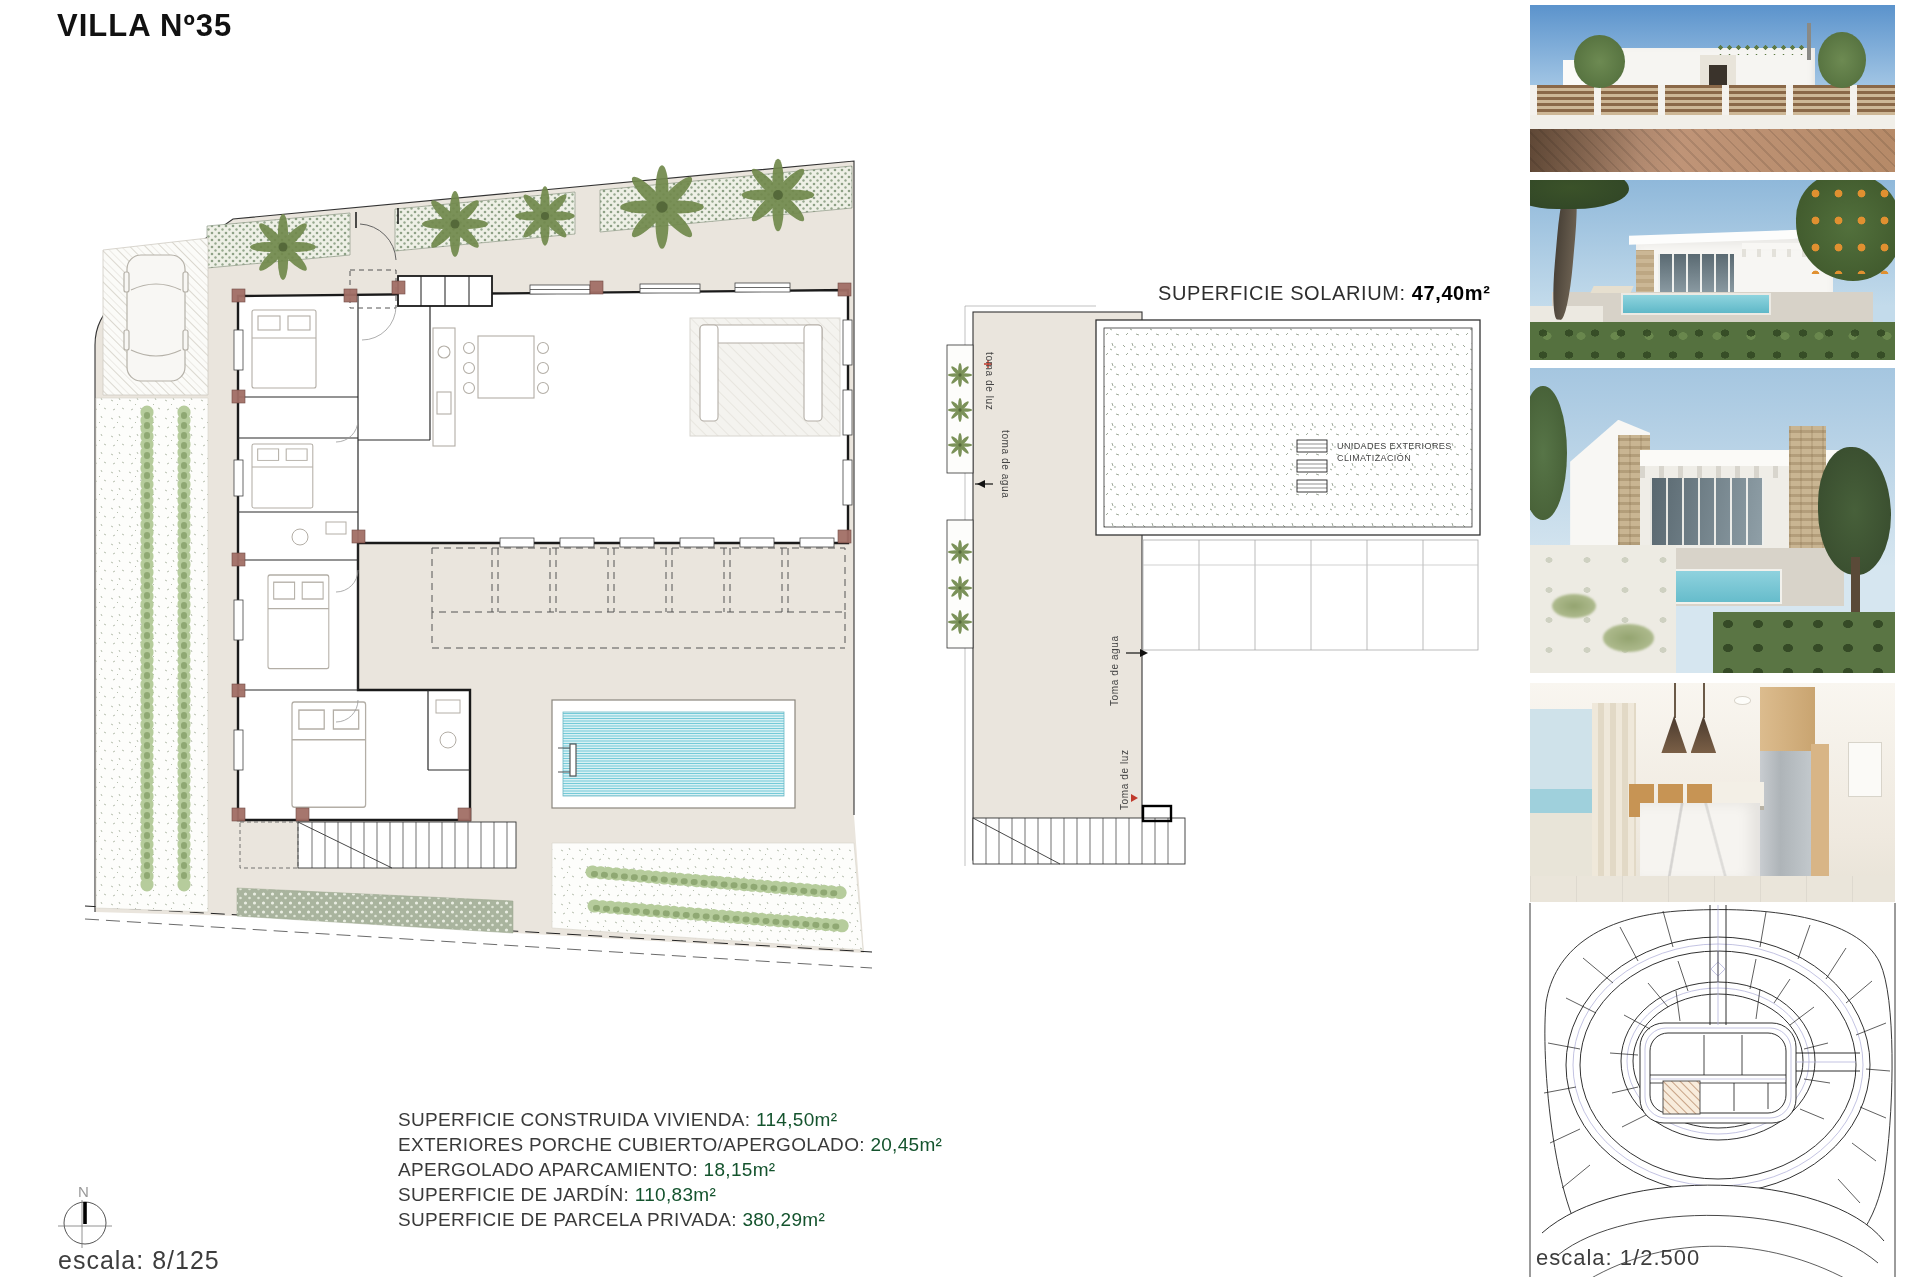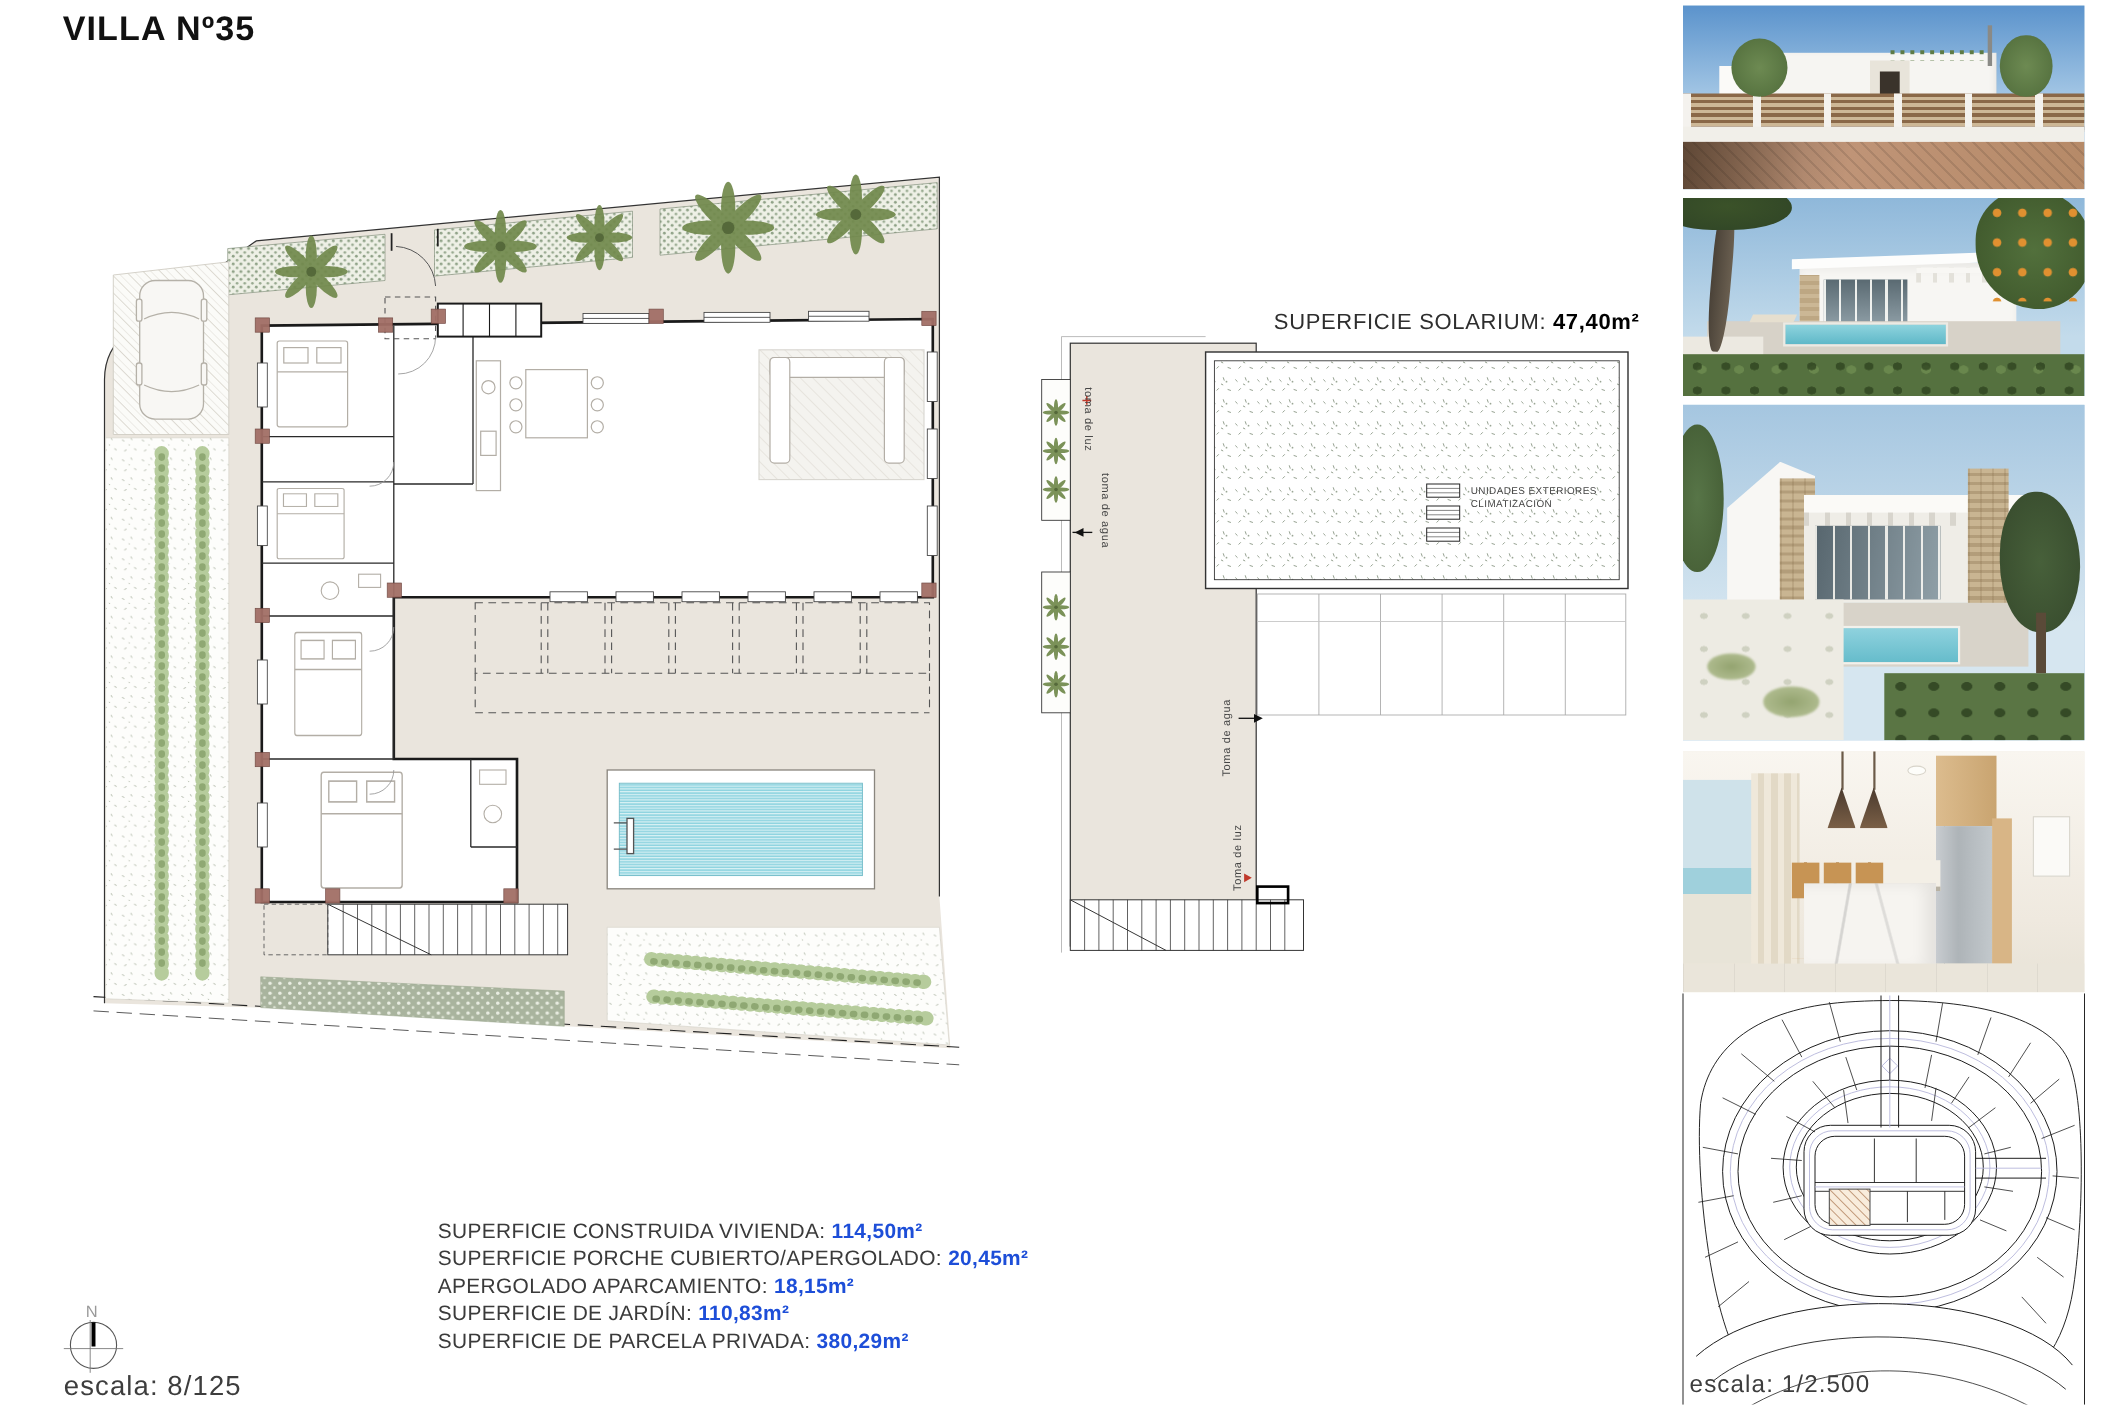--- a/index.html
+++ b/index.html
@@ -15,7 +15,7 @@
          color:#3a3a3a;letter-spacing:0.3px;white-space:nowrap;}
   .areas .row{padding-left:18px;}
   .areas .row.noindent{padding-left:0;}
-  .areas b{color:#1d4ed8;font-weight:700;}
+  .areas b{color:#14532d;font-weight:400;}
   .scale-main{position:absolute;left:58px;top:1246px;font-size:25px;color:#3d3d3d;letter-spacing:1px;}
   .scale-site{position:absolute;left:1536px;top:1245px;font-size:22px;color:#3d3d3d;letter-spacing:1px;z-index:5;}
   .compass{position:absolute;left:45px;top:1180px;}

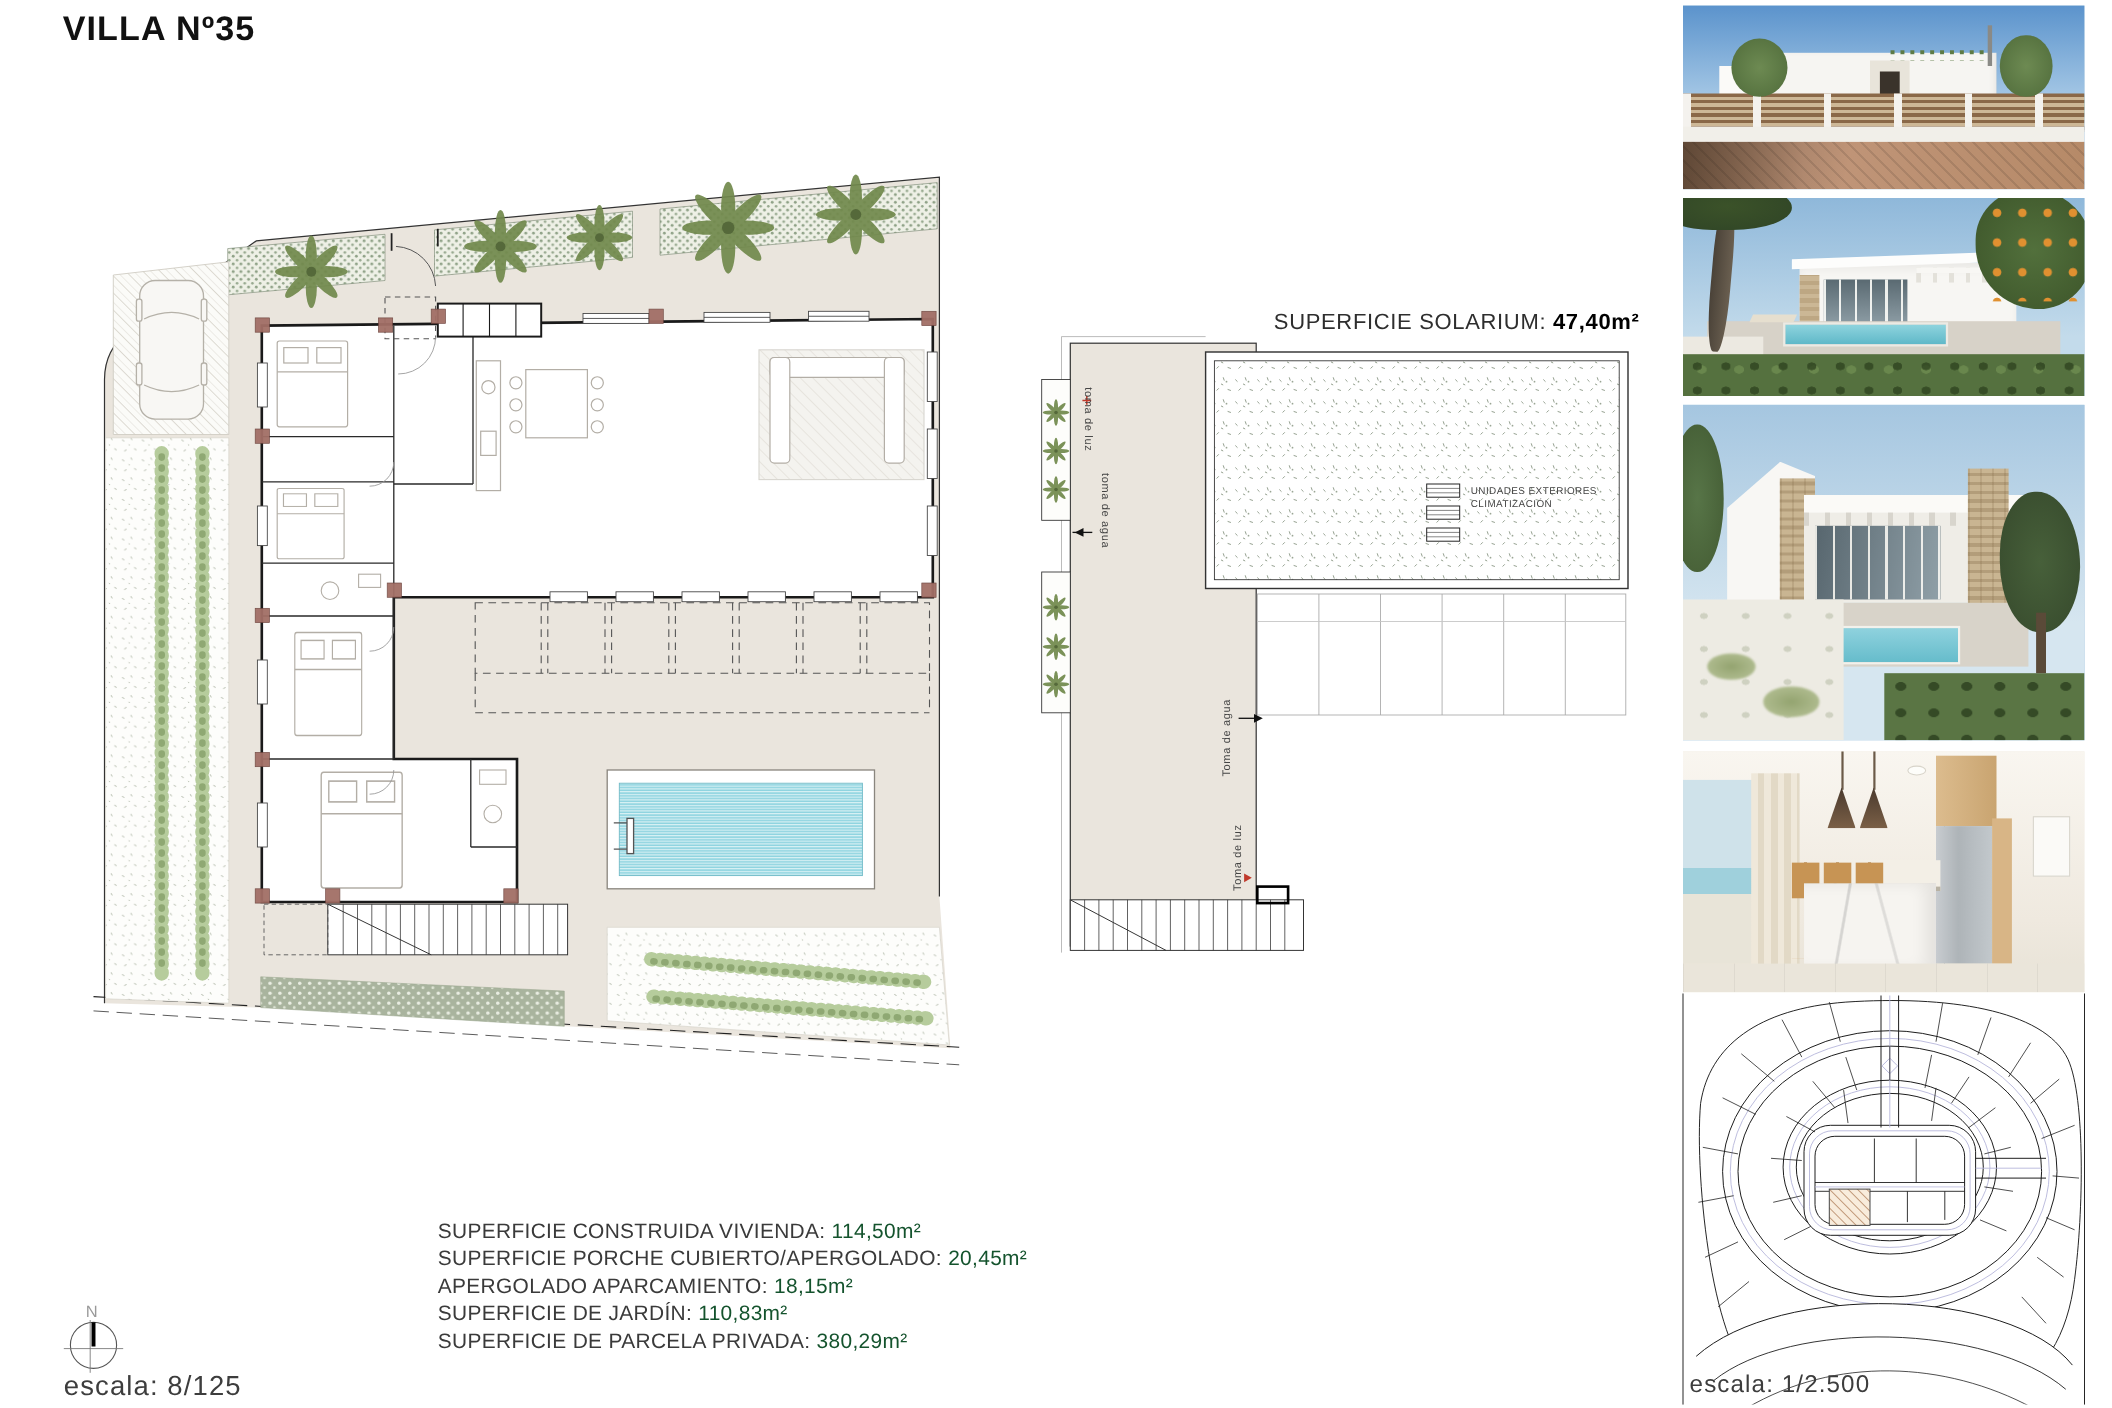--- a/index.html
+++ b/index.html
@@ -471,7 +471,7 @@
 
   <div class="areas">
     <div class="row"><span>SUPERFICIE CONSTRUIDA VIVIENDA:</span> <b>114,50m²</b></div>
-    <div class="row"><span>SUPERFICIE PORCHE CUBIERTO/APERGOLADO:</span> <b>20,45m²</b></div>
+    <div class="row"><span>EXTERIORES PORCHE CUBIERTO/APERGOLADO:</span> <b>20,45m²</b></div>
     <div class="row"><span>APERGOLADO APARCAMIENTO:</span> <b>18,15m²</b></div>
     <div class="row"><span>SUPERFICIE DE JARDÍN:</span> <b>110,83m²</b></div>
     <div class="row"><span>SUPERFICIE DE PARCELA PRIVADA:</span> <b>380,29m²</b></div>

